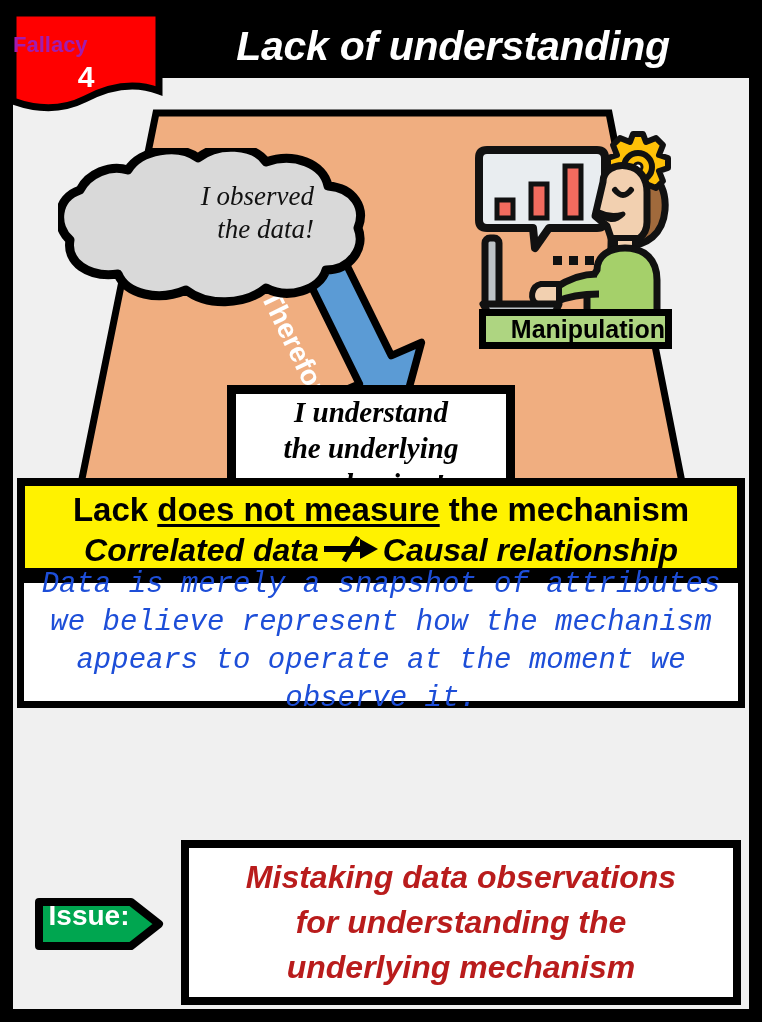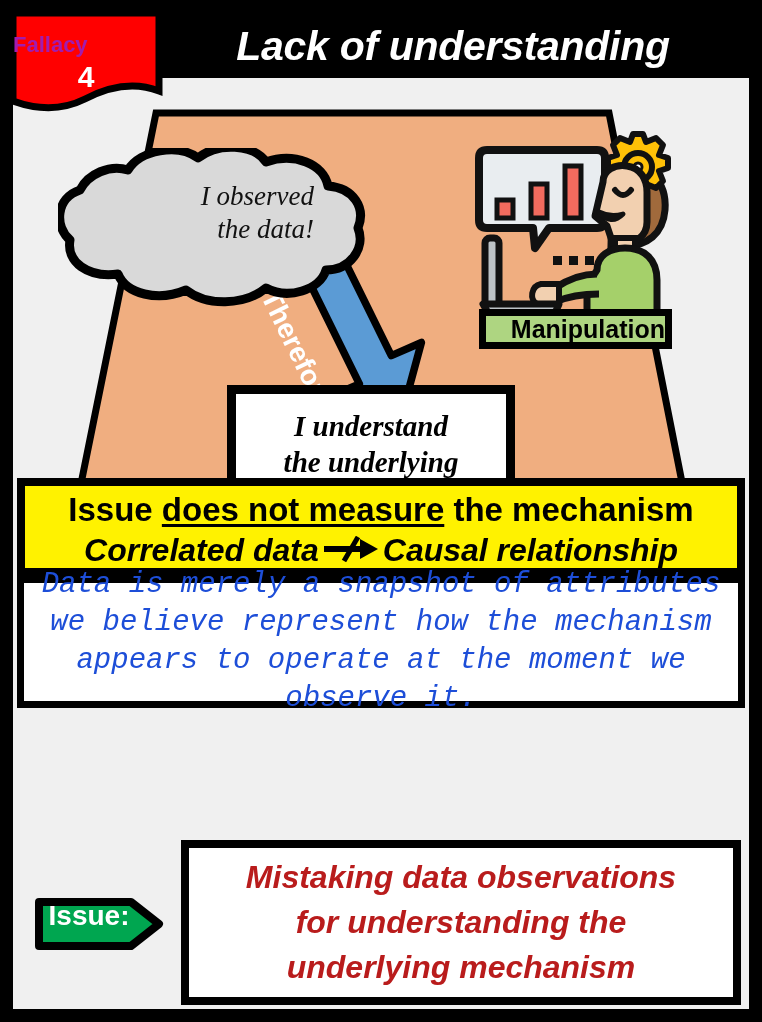--- a/index.html
+++ b/index.html
@@ -171,7 +171,7 @@
     box-sizing: border-box;
     z-index: 22;
     display: flex;
-    align-items: flex-end;
+    align-items: flex-start;
     justify-content: center;
   }
   .concl-text {

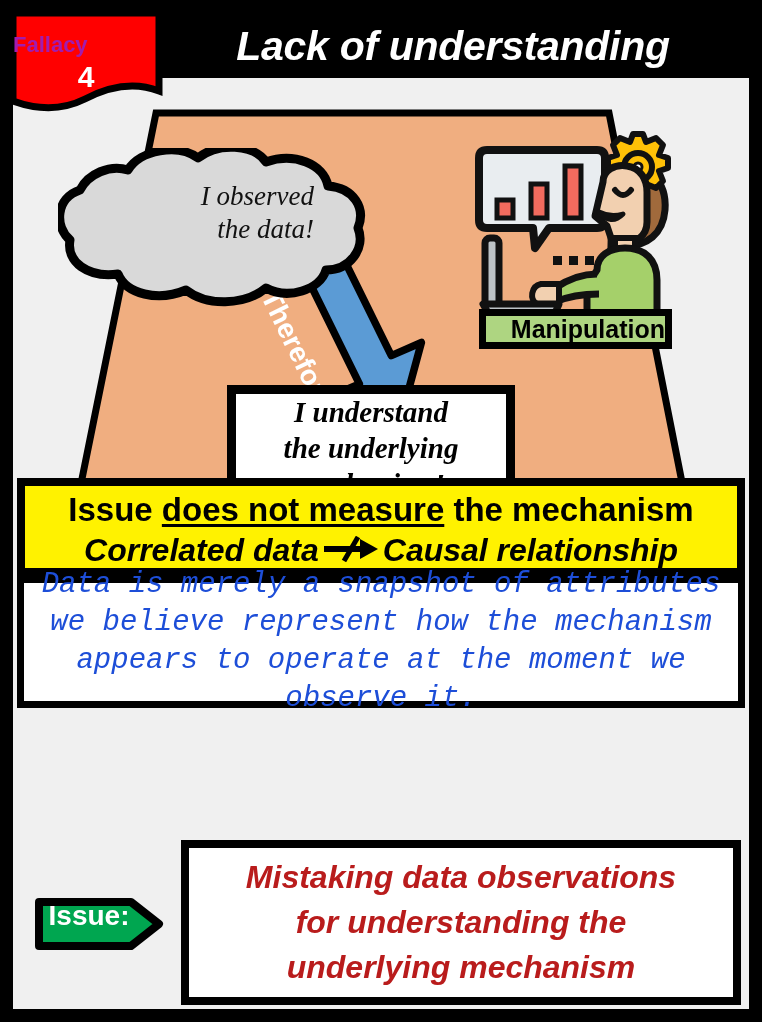--- a/index.html
+++ b/index.html
@@ -453,7 +453,7 @@
   </div>
 
   <div class="yellow-box">
-    <div class="yellow-line1"><span>Issue </span><u>does not measure</u><span> the mechanism</span></div>
+    <div class="yellow-line1"><span>Lack </span><u>does not measure</u><span> the mechanism</span></div>
     <div class="yellow-line2"><span>Correlated data</span><span class="nar-icon"><svg width="58" height="26" viewBox="0 0 58 26">
             <line x1="2" y1="13" x2="40" y2="13" stroke="#000" stroke-width="6"></line>
             <path d="M38,3 L56,13 L38,23 Z" fill="#000"></path>

